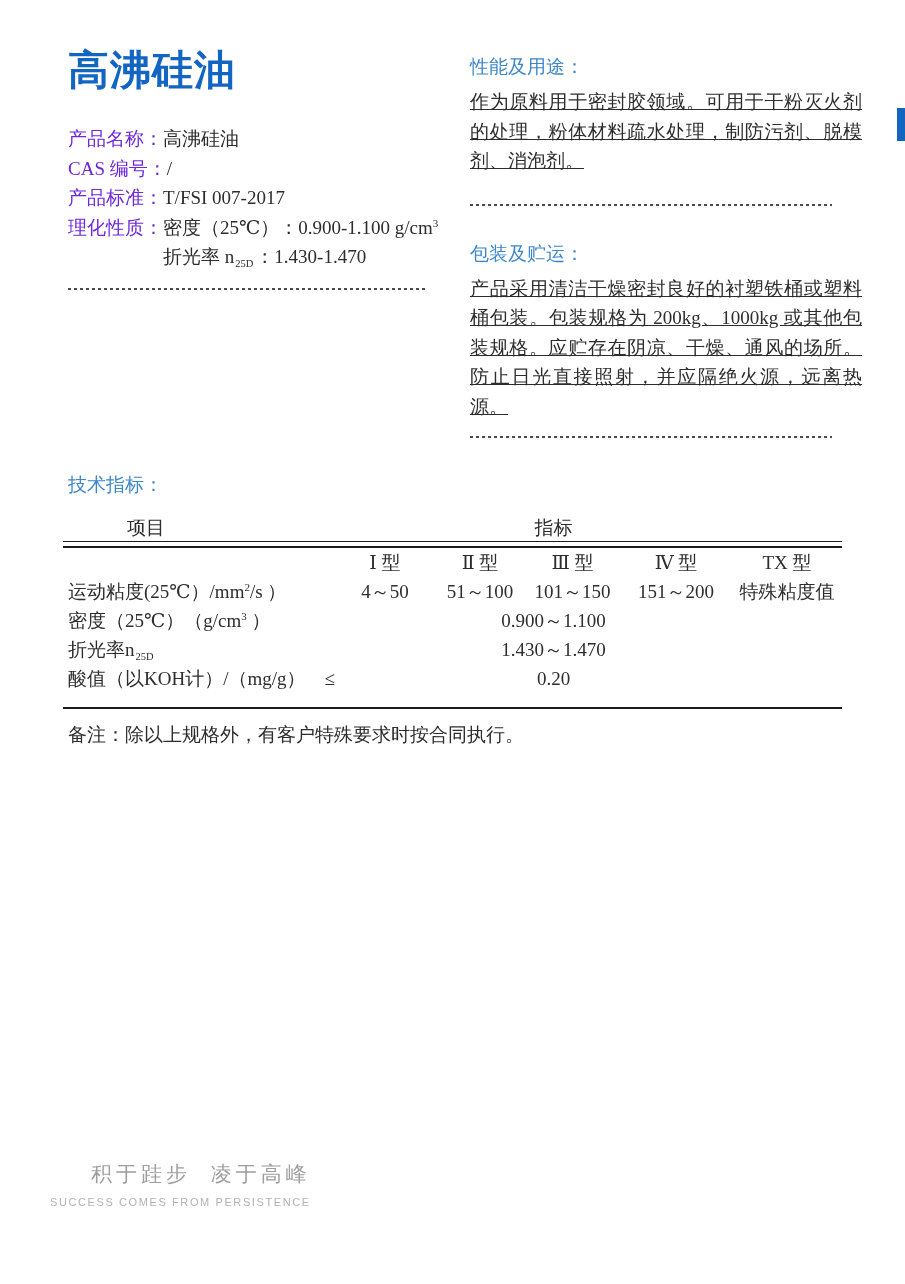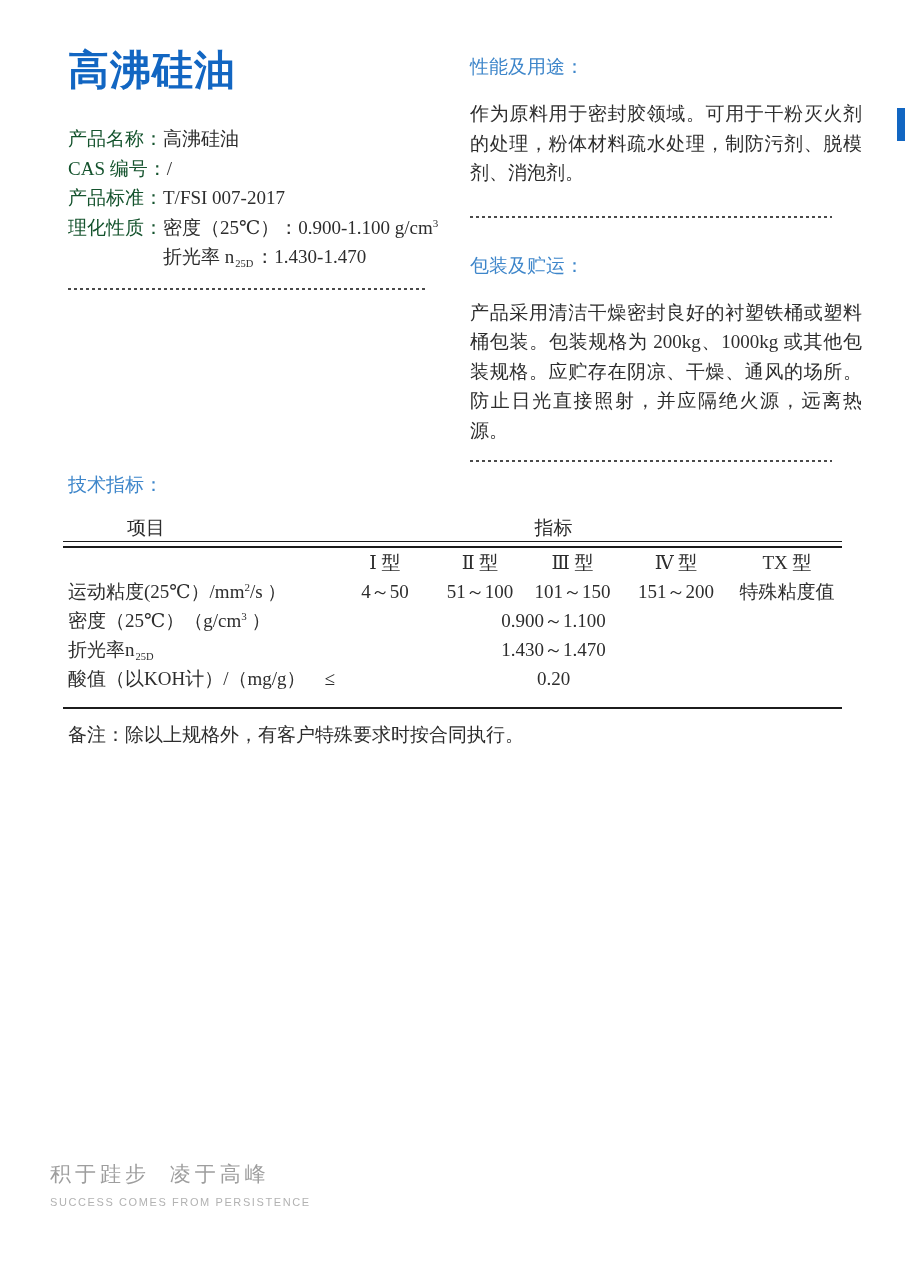--- a/index.html
+++ b/index.html
@@ -34,7 +34,7 @@
   
   .col-right{position:absolute;left:470px;top:52px;width:392px;}
   .sec-head{color:#3e86ca;line-height:29px;}
-  .sec-body{margin-top:18px;text-align:justify;}
+  .sec-body{margin-top:6px;text-align:justify;text-decoration:underline;}
   .perf-dashes{margin-top:28px;width:362px;}
   .pack-head{margin-top:33px;}
   .pack-dashes{margin-top:15px;width:362px;}

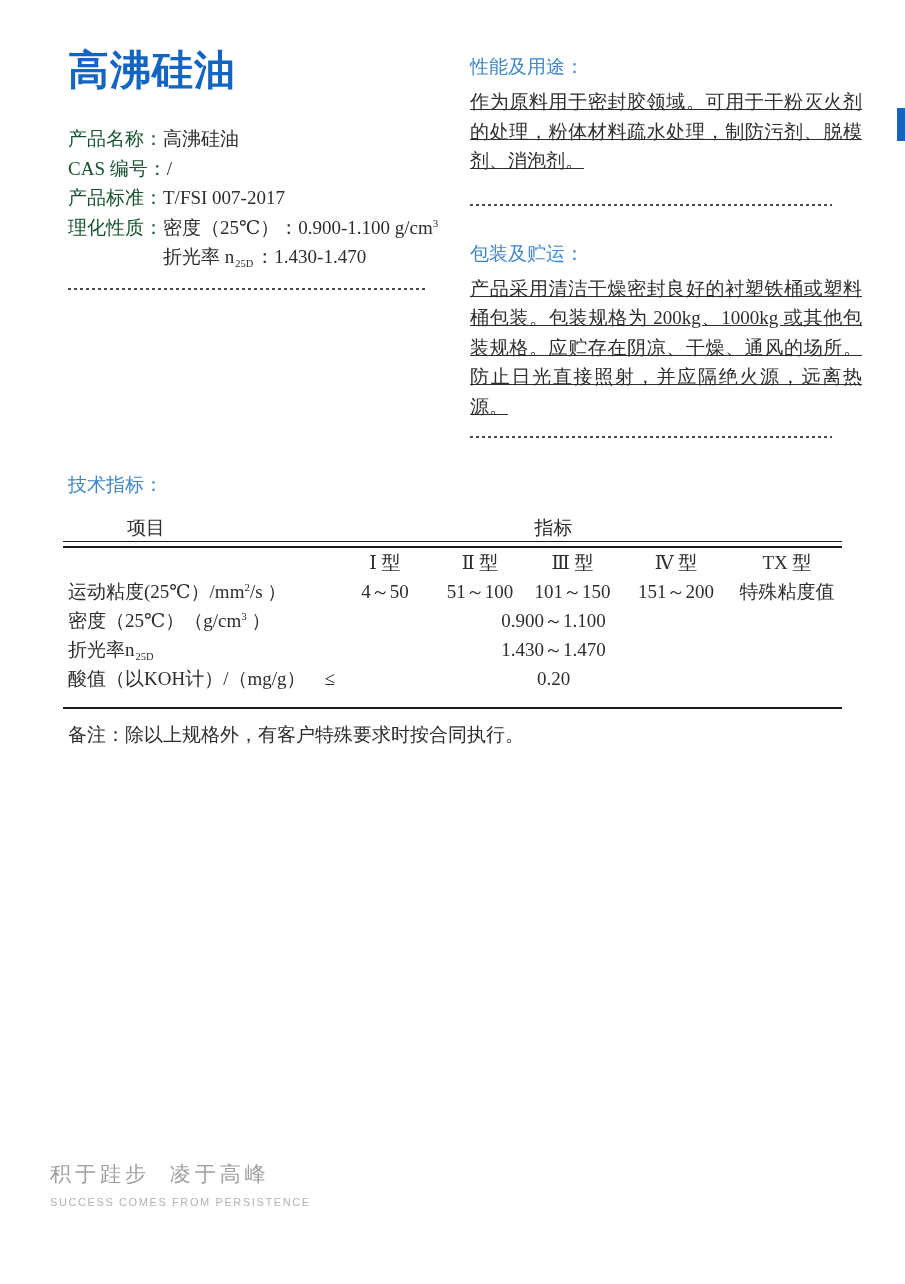--- a/index.html
+++ b/index.html
@@ -20,7 +20,7 @@
   
   .info{position:absolute;left:68px;top:124px;width:392px;}
   .info-row{display:flex;align-items:baseline;}
-  .info-label{color:#14532d;flex:0 0 95px;white-space:nowrap;}
+  .info-label{color:#6d28d9;flex:0 0 95px;white-space:nowrap;}
   .info-value{color:#2d2d2d;white-space:nowrap;}
   .sub-row{padding-left:95px;}
   sup{font-size:11px;line-height:0;}

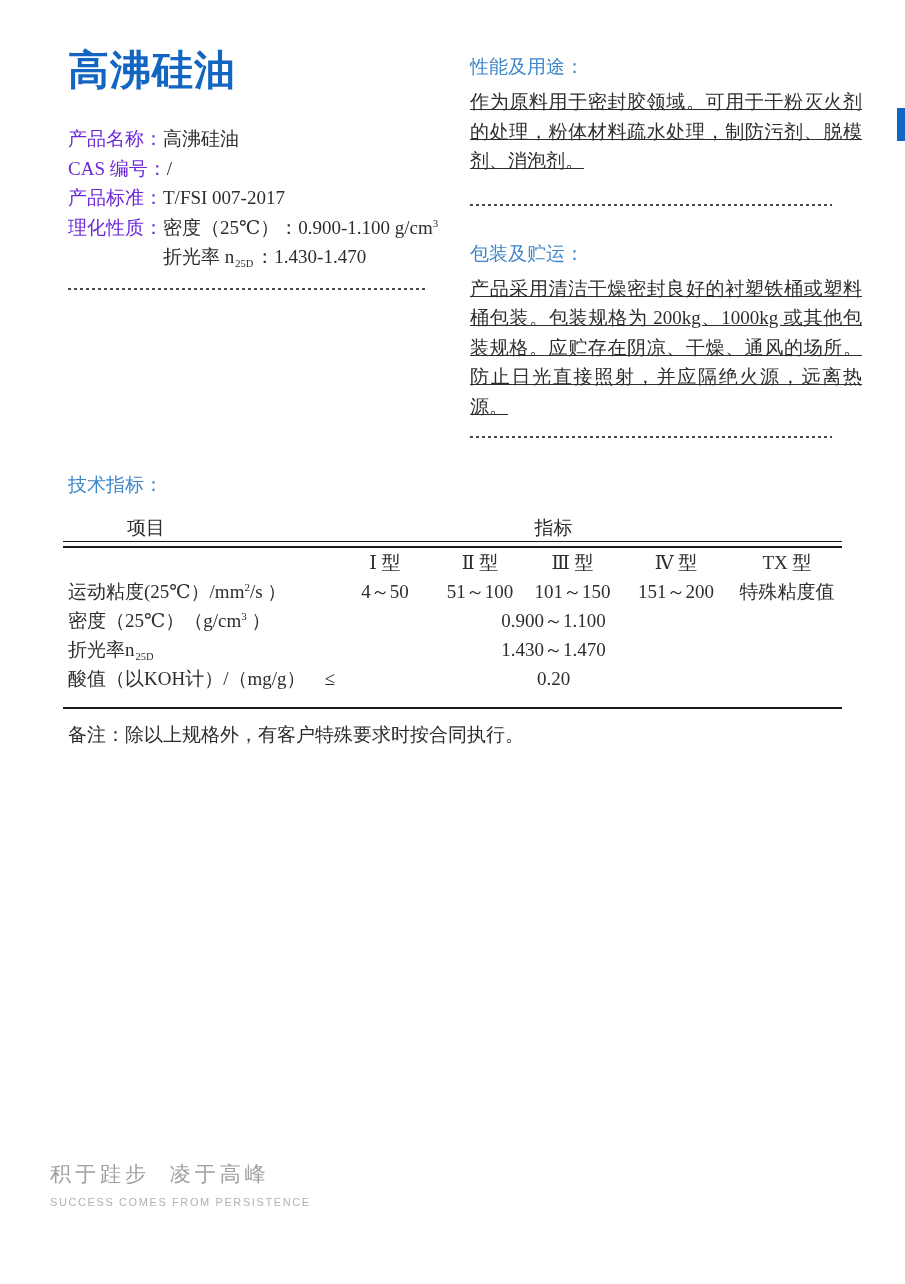--- a/index.html
+++ b/index.html
@@ -56,7 +56,7 @@
   
   .footer{position:absolute;left:50px;top:1161px;
           font-family:"Liberation Sans","DejaVu Sans",sans-serif;}
-  .slogan-cn{color:#9e9e9e;font-size:21px;line-height:26px;letter-spacing:4px;white-space:pre;}
+  .slogan-cn{color:#9e9e9e;font-size:21px;line-height:26px;letter-spacing:4px;white-space:pre;text-align:right;}
   .slogan-en{color:#b2b2b2;font-size:11px;line-height:14px;letter-spacing:1.6px;margin-top:8px;}
 </style>
 </head>

